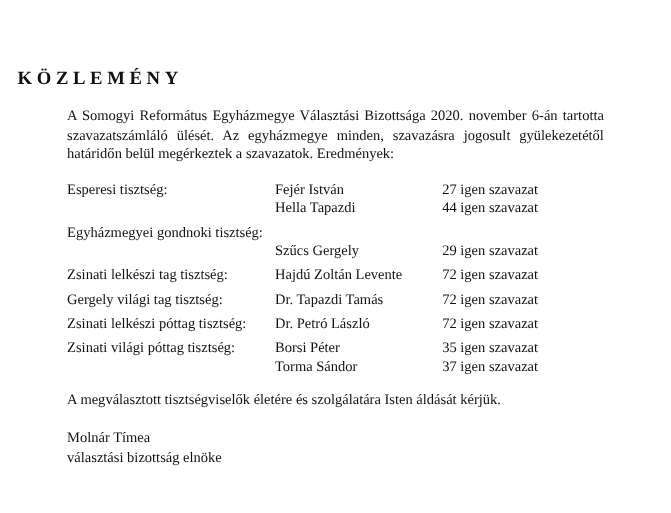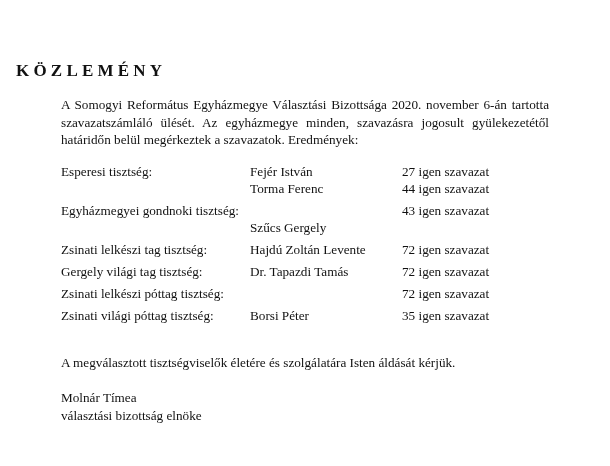--- a/index.html
+++ b/index.html
@@ -40,7 +40,7 @@
     <span class="col-votes">27 igen szavazat</span>
   </div>
   <div class="row">
-    <span class="col-name">Torma Ferenc</span>
+    <span class="col-name">Hella Tapazdi</span>
     <span class="col-votes">44 igen szavazat</span>
   </div>
 

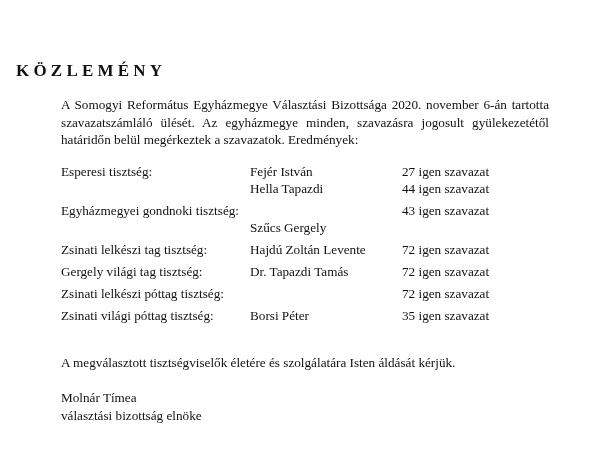--- a/index.html
+++ b/index.html
@@ -46,7 +46,6 @@
 
   <div class="row gap">
     <span class="col-pos">Egyházmegyei gondnoki tisztség:</span>
-    <span class="col-votes">43 igen szavazat</span>
   </div>
   <div class="row">
     <span class="col-name">Szűcs Gergely</span>

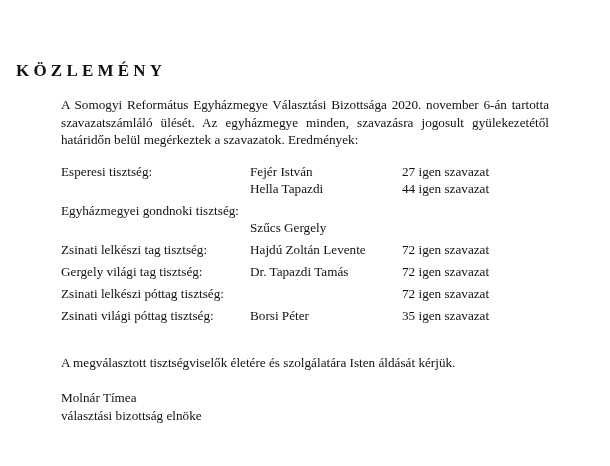--- a/index.html
+++ b/index.html
@@ -49,6 +49,7 @@
   </div>
   <div class="row">
     <span class="col-name">Szűcs Gergely</span>
+    <span class="col-votes">29 igen szavazat</span>
   </div>
 
   <div class="row gap">

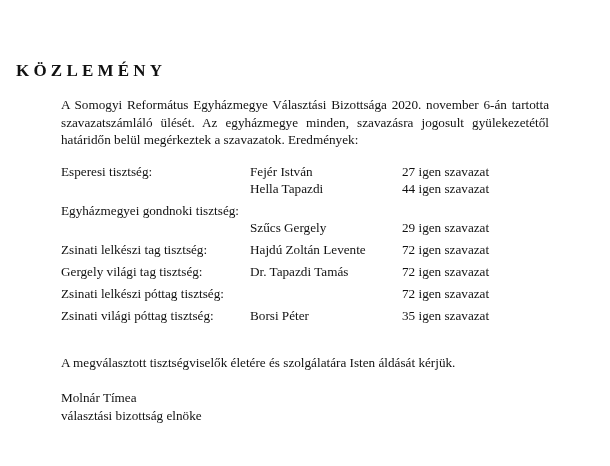--- a/index.html
+++ b/index.html
@@ -66,6 +66,7 @@
 
   <div class="row gap">
     <span class="col-pos">Zsinati lelkészi póttag tisztség:</span>
+    <span class="col-name">Dr. Petró László</span>
     <span class="col-votes">72 igen szavazat</span>
   </div>
 

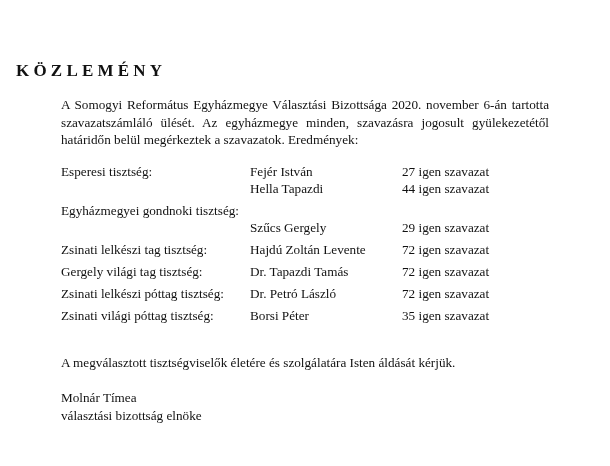--- a/index.html
+++ b/index.html
@@ -75,6 +75,10 @@
     <span class="col-name">Borsi Péter</span>
     <span class="col-votes">35 igen szavazat</span>
   </div>
+  <div class="row">
+    <span class="col-name">Torma Sándor</span>
+    <span class="col-votes">37 igen szavazat</span>
+  </div>
 </div>
 
 <div class="closing">A megválasztott tisztségviselők életére és szolgálatára Isten áldását kérjük.</div>

